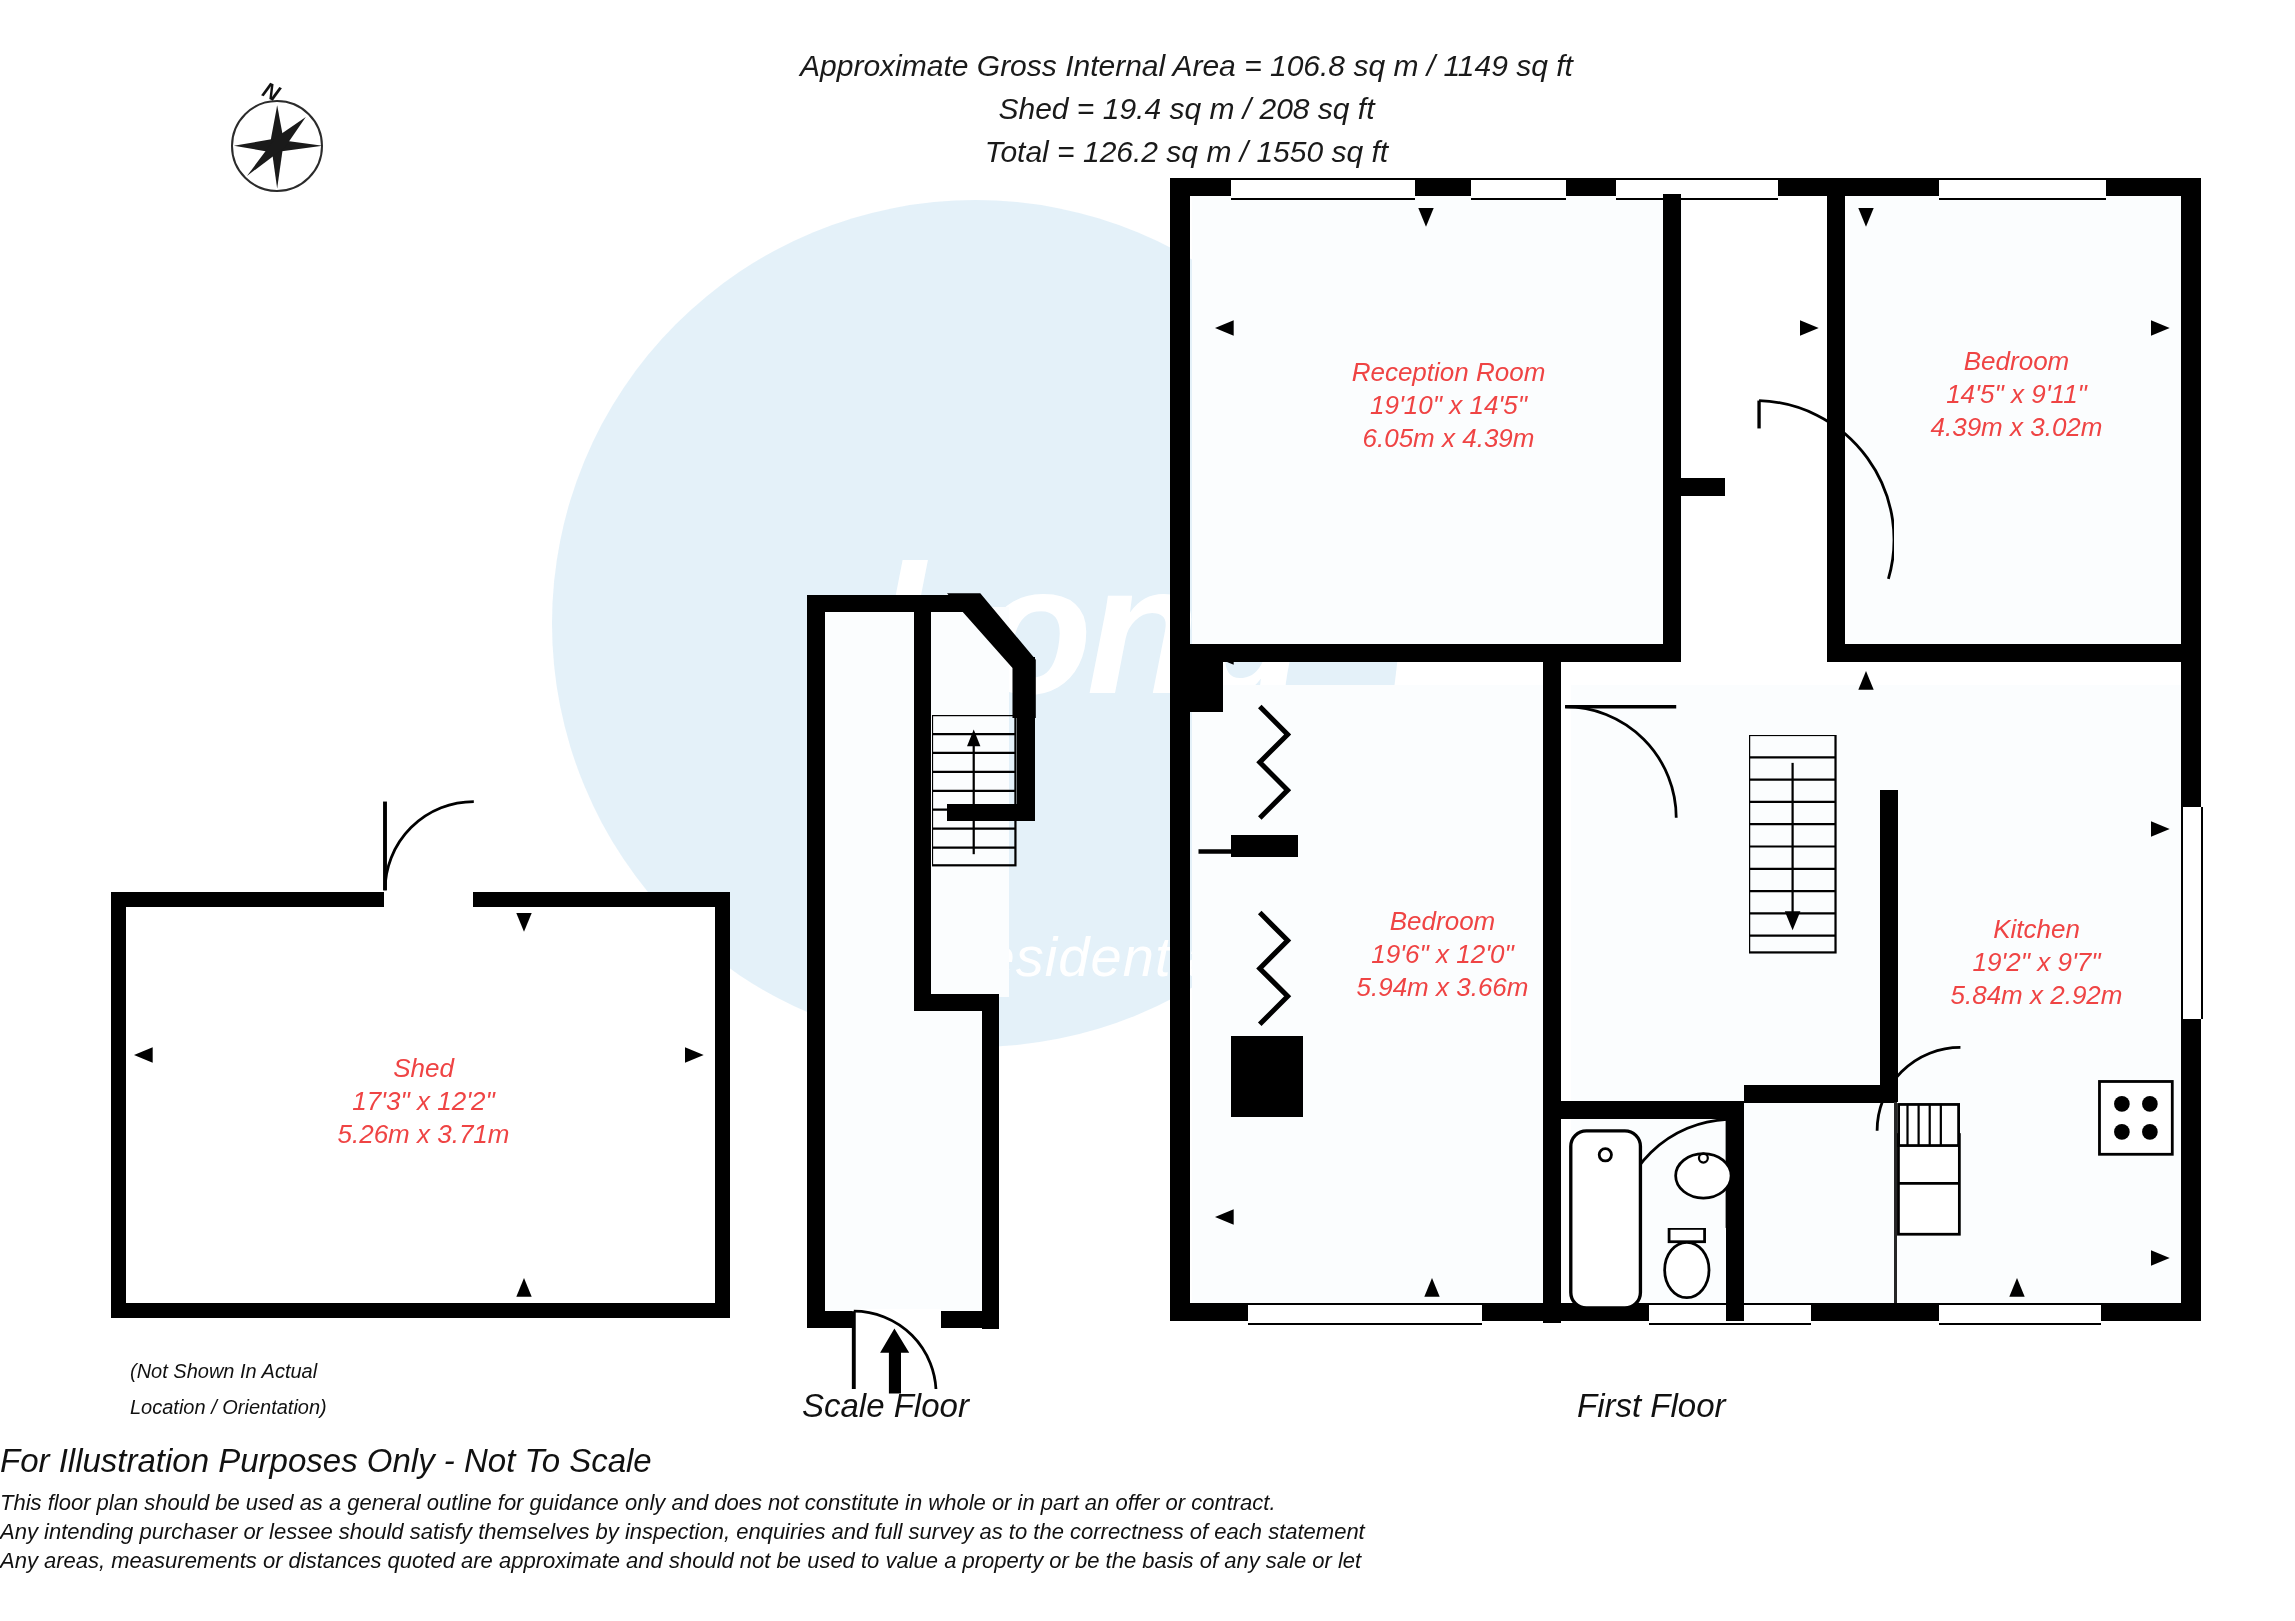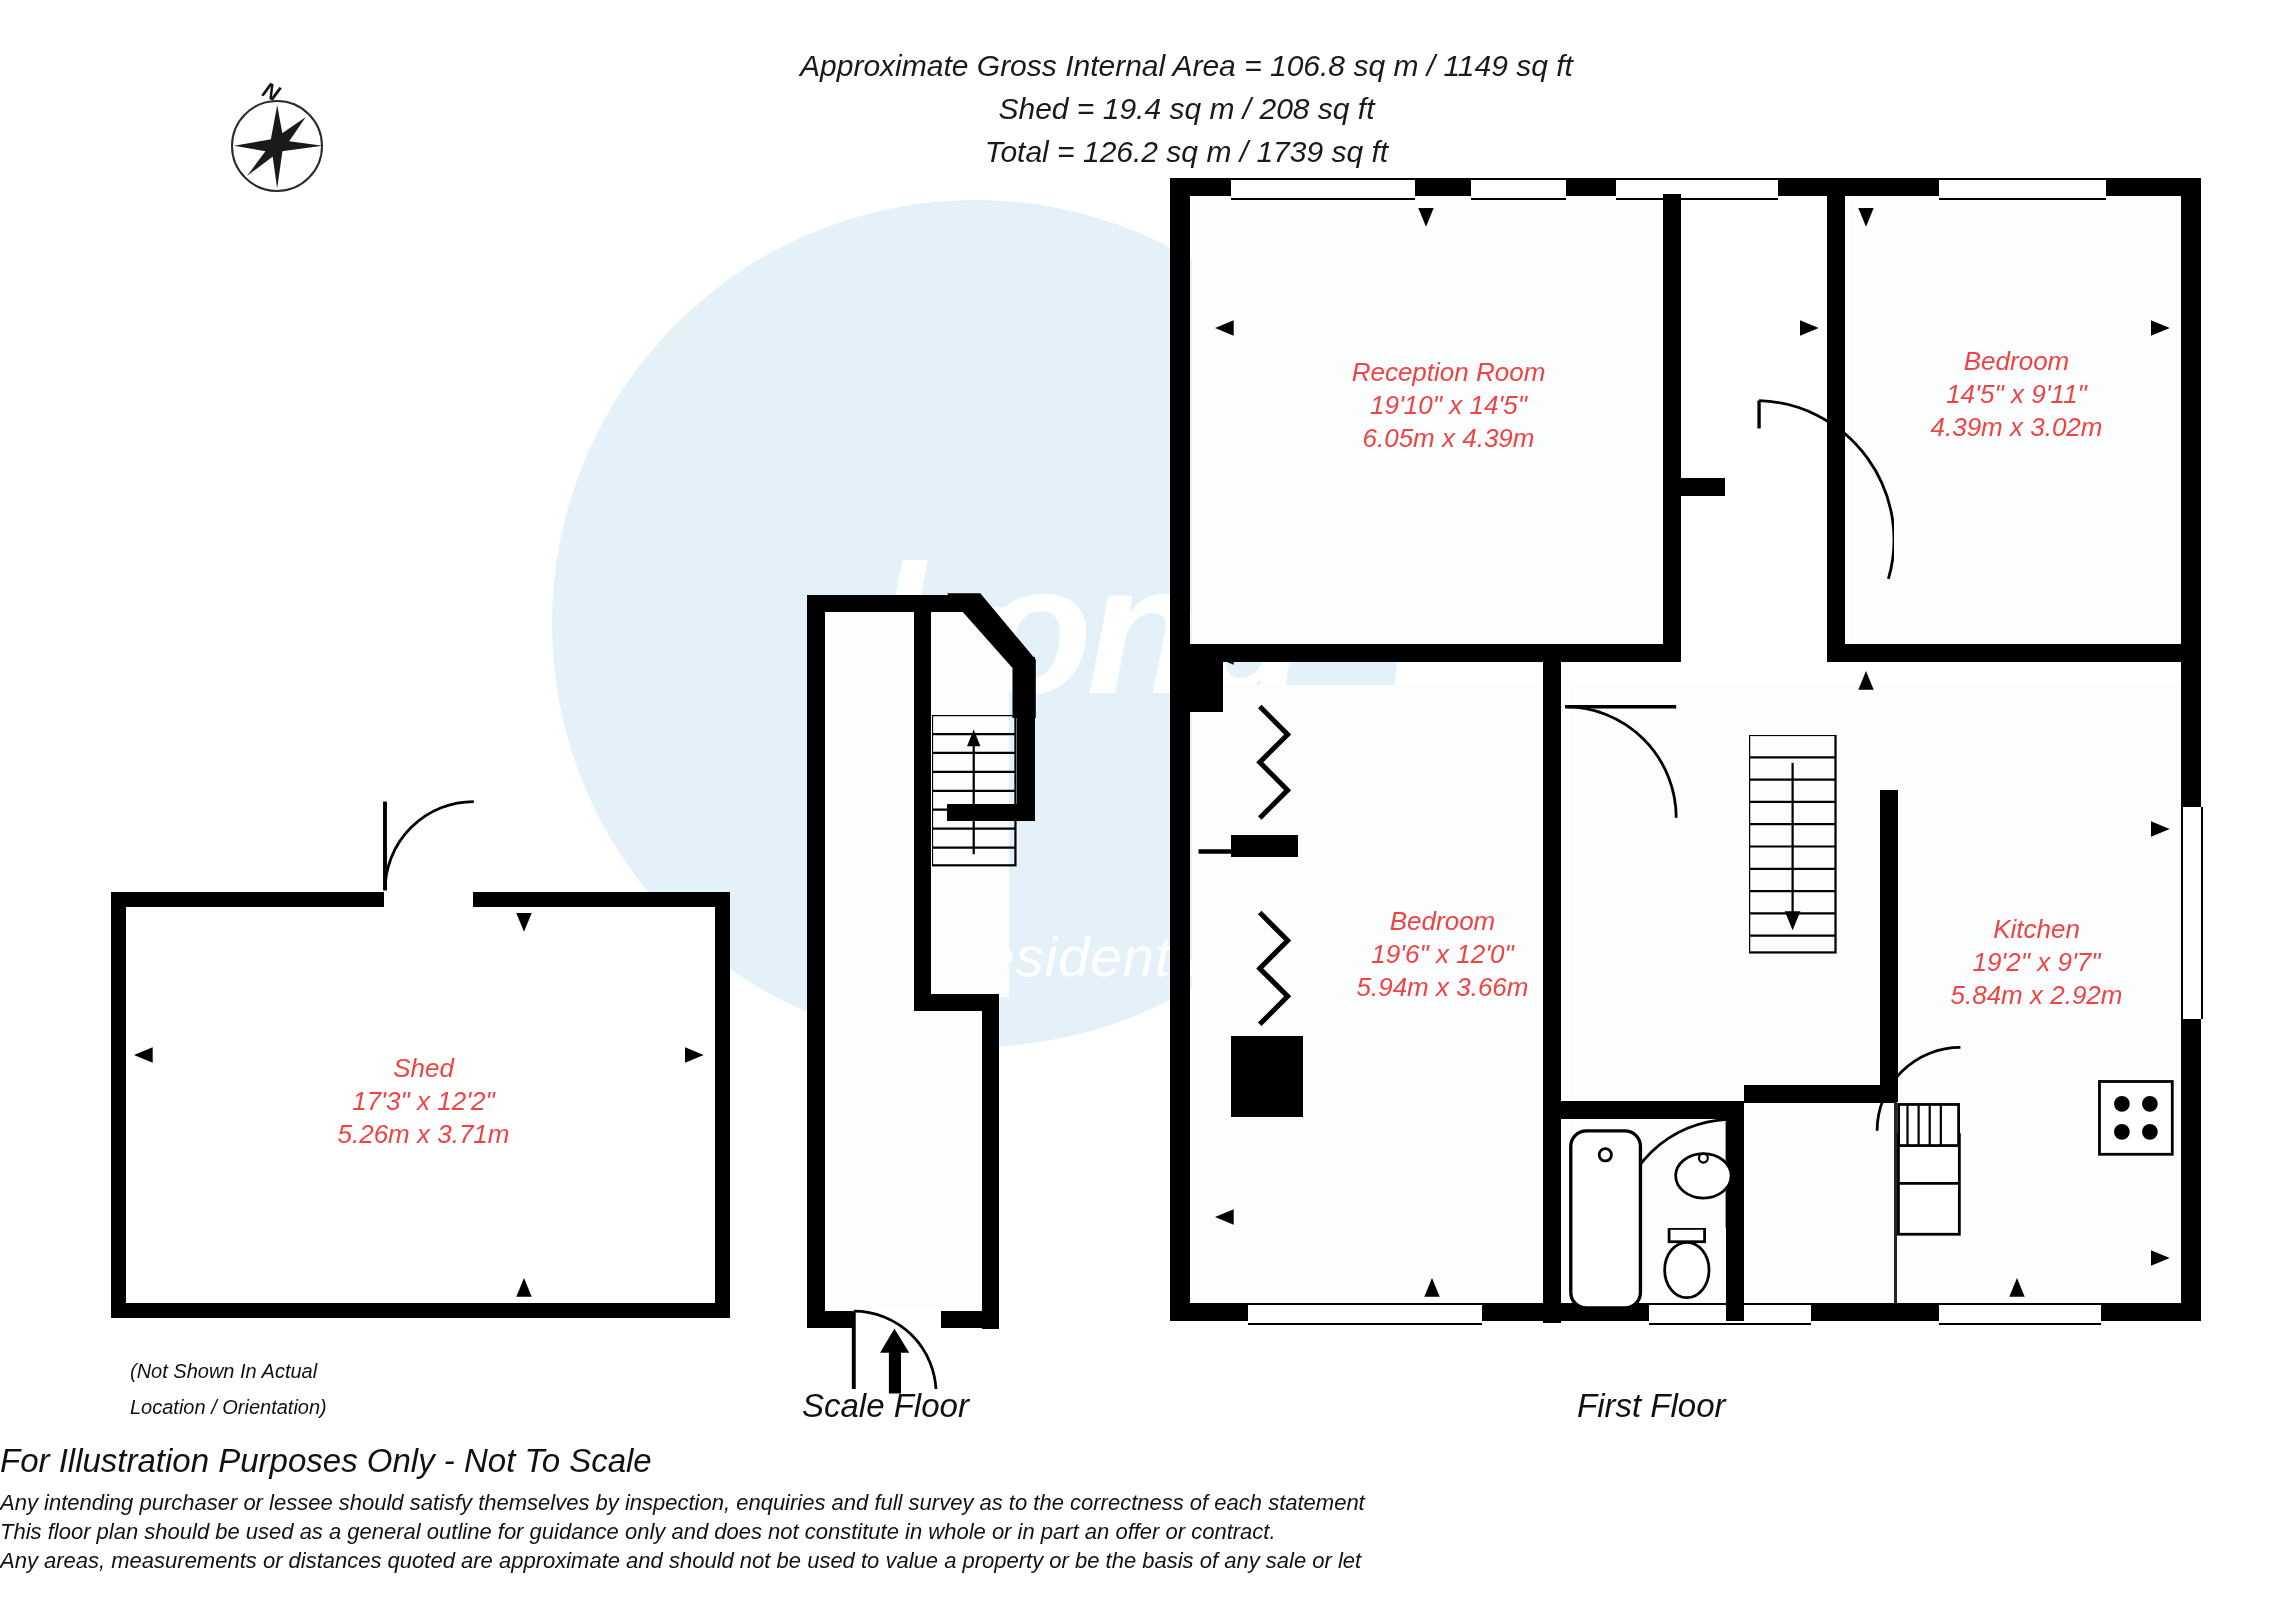--- a/index.html
+++ b/index.html
@@ -56,7 +56,7 @@
   <div id="header">
     <div>Approximate Gross Internal Area = 106.8 sq m / 1149 sq ft</div>
     <div>Shed = 19.4 sq m / 208 sq ft</div>
-    <div>Total = 126.2 sq m / 1739 sq ft</div>
+    <div>Total = 126.2 sq m / 1550 sq ft</div>
   </div>
 
   <div id="compass">

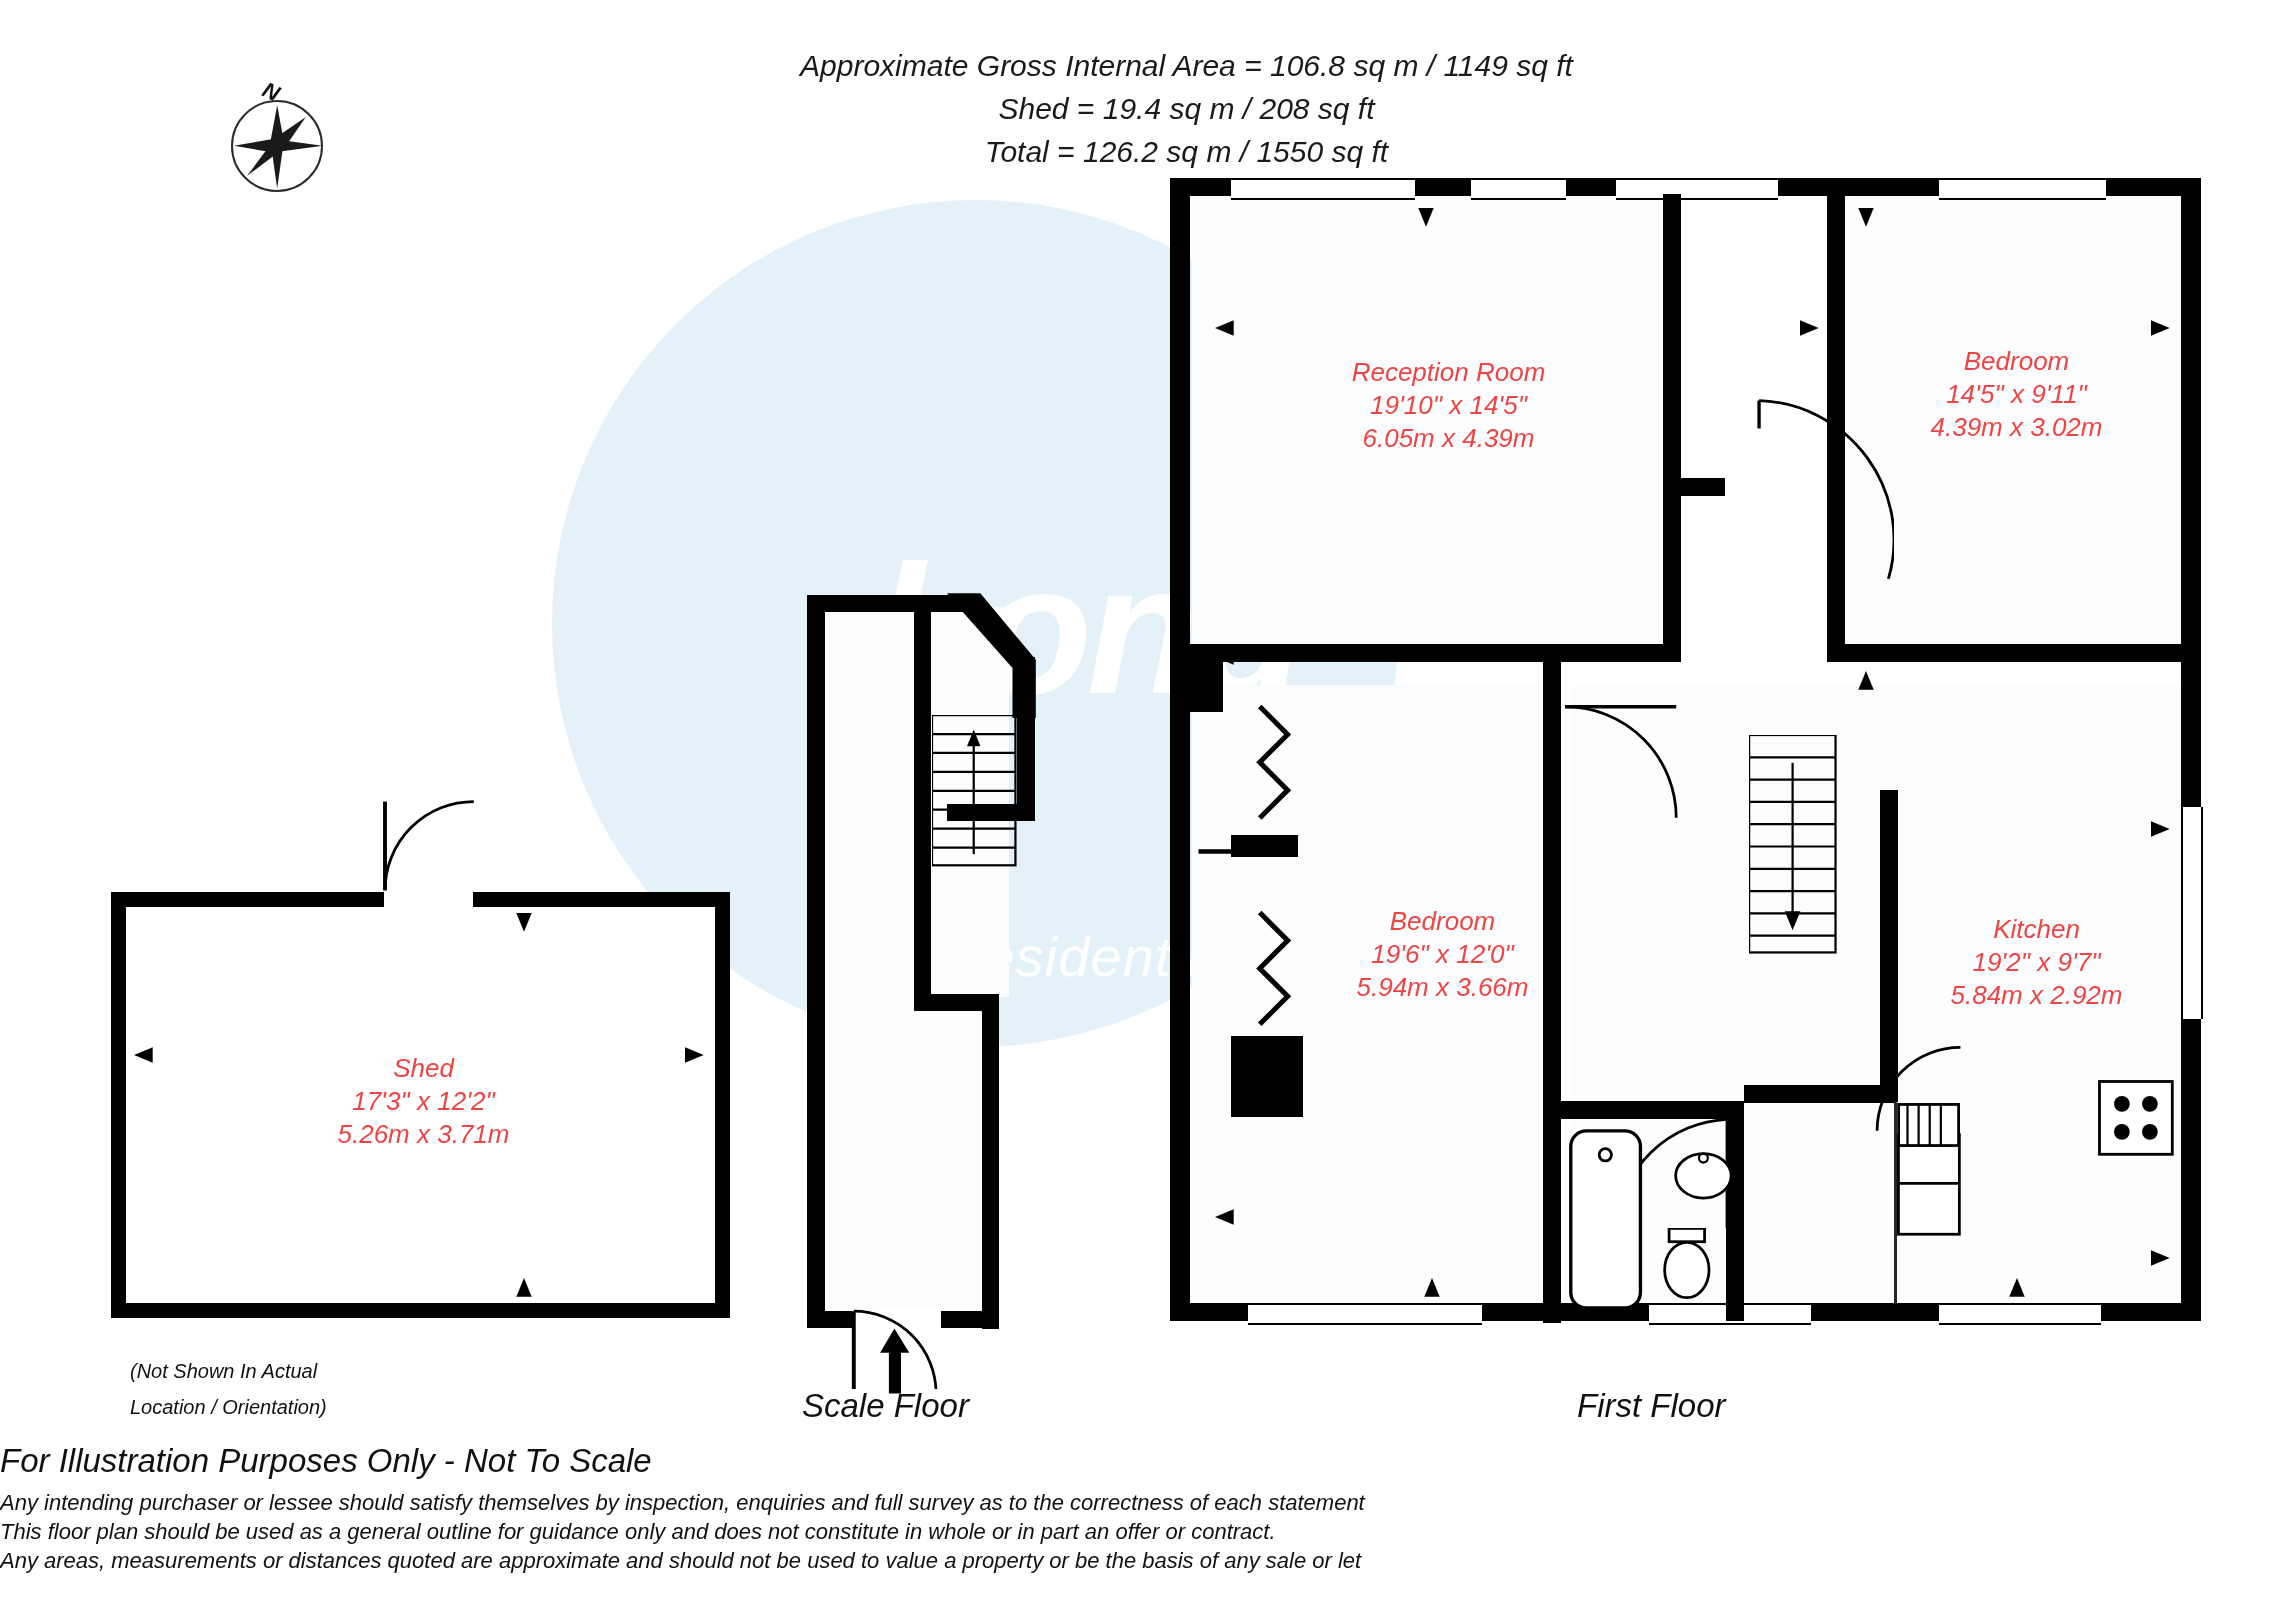--- a/index.html
+++ b/index.html
@@ -355,8 +355,8 @@
   <div id="footer">
     <div id="foot-main">For Illustration Purposes Only - Not To Scale</div>
     <div id="foot-lines">
+      <div>This floor plan should be used as a general outline for guidance only and does not constitute in whole or in part an offer or contract.</div>
       <div>Any intending purchaser or lessee should satisfy themselves by inspection, enquiries and full survey as to the correctness of each statement</div>
-      <div>This floor plan should be used as a general outline for guidance only and does not constitute in whole or in part an offer or contract.</div>
       <div>Any areas, measurements or distances quoted are approximate and should not be used to value a property or be the basis of any sale or let</div>
     </div>
   </div>

